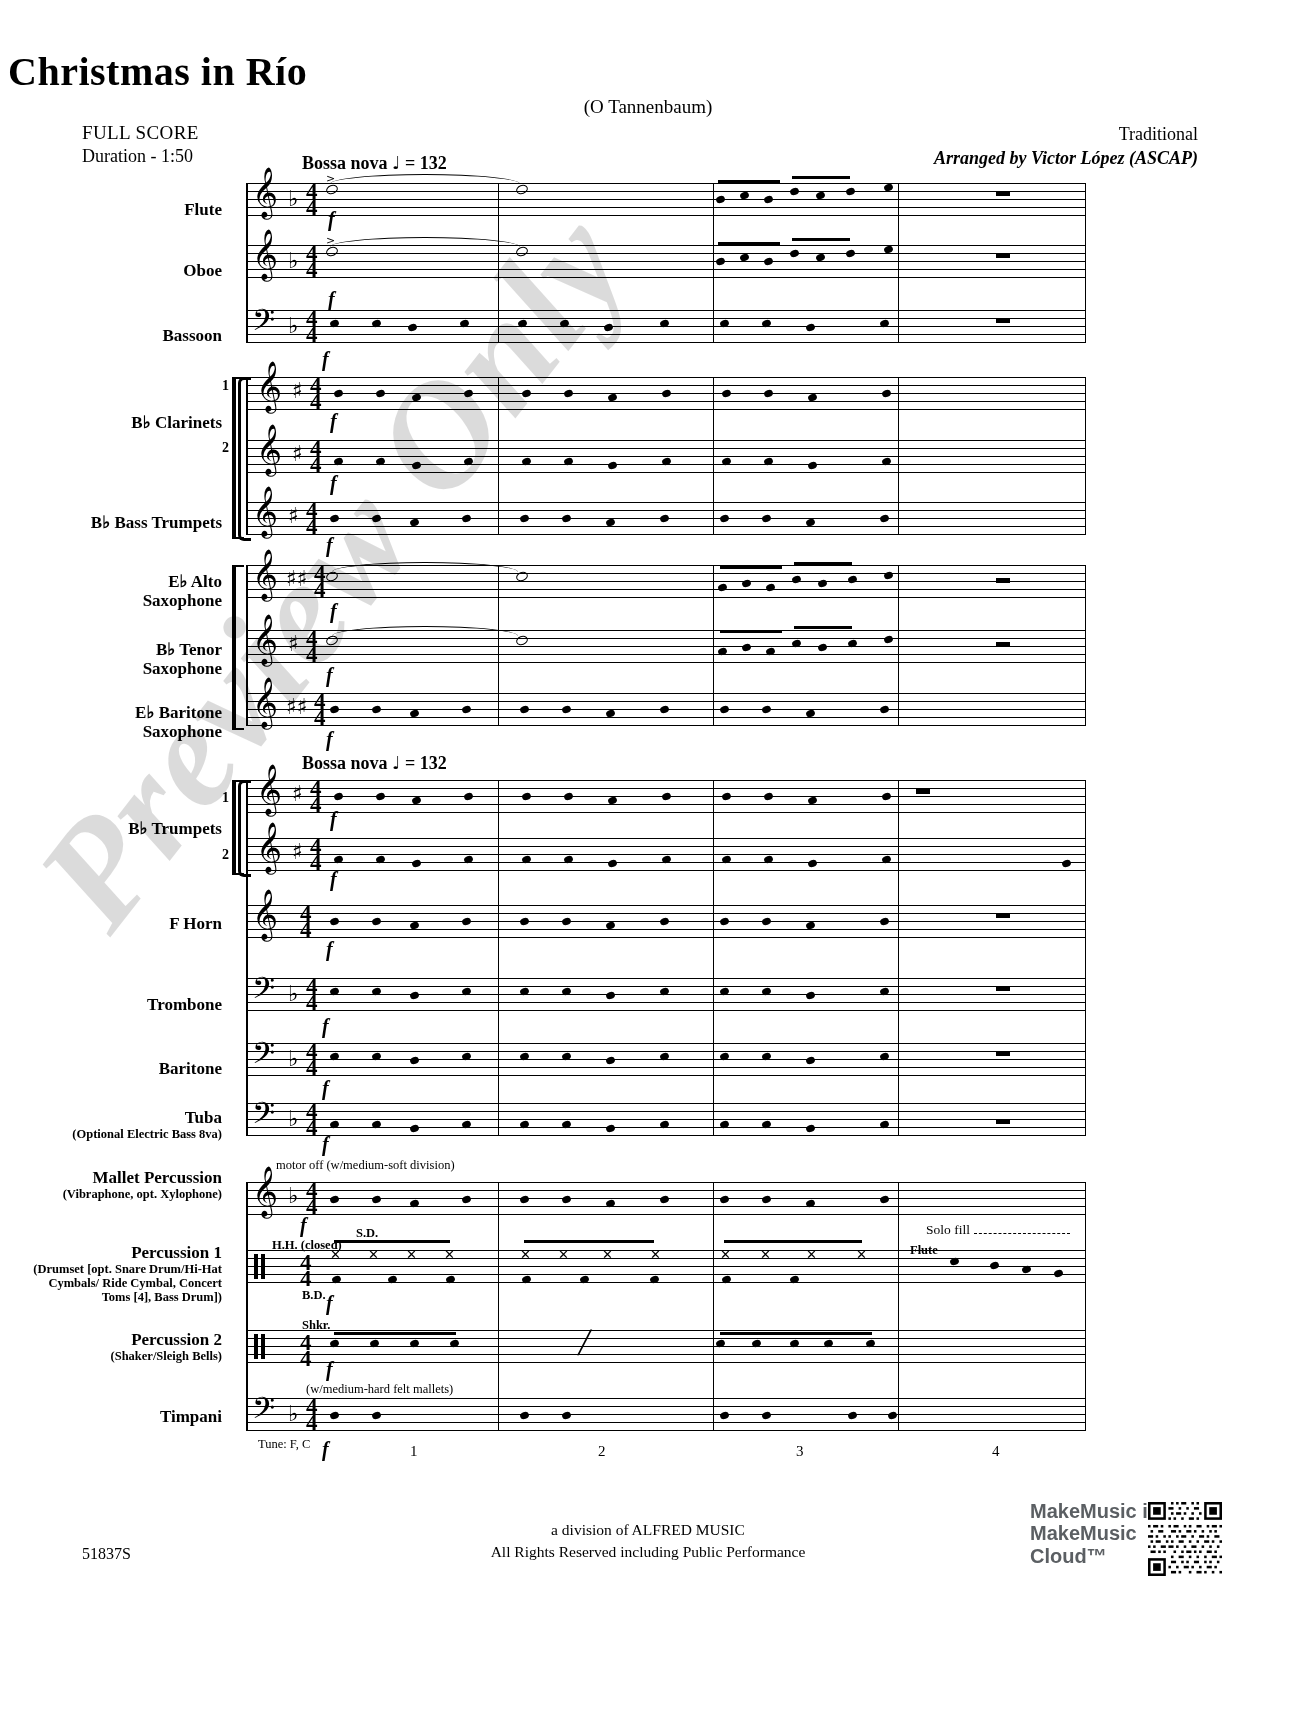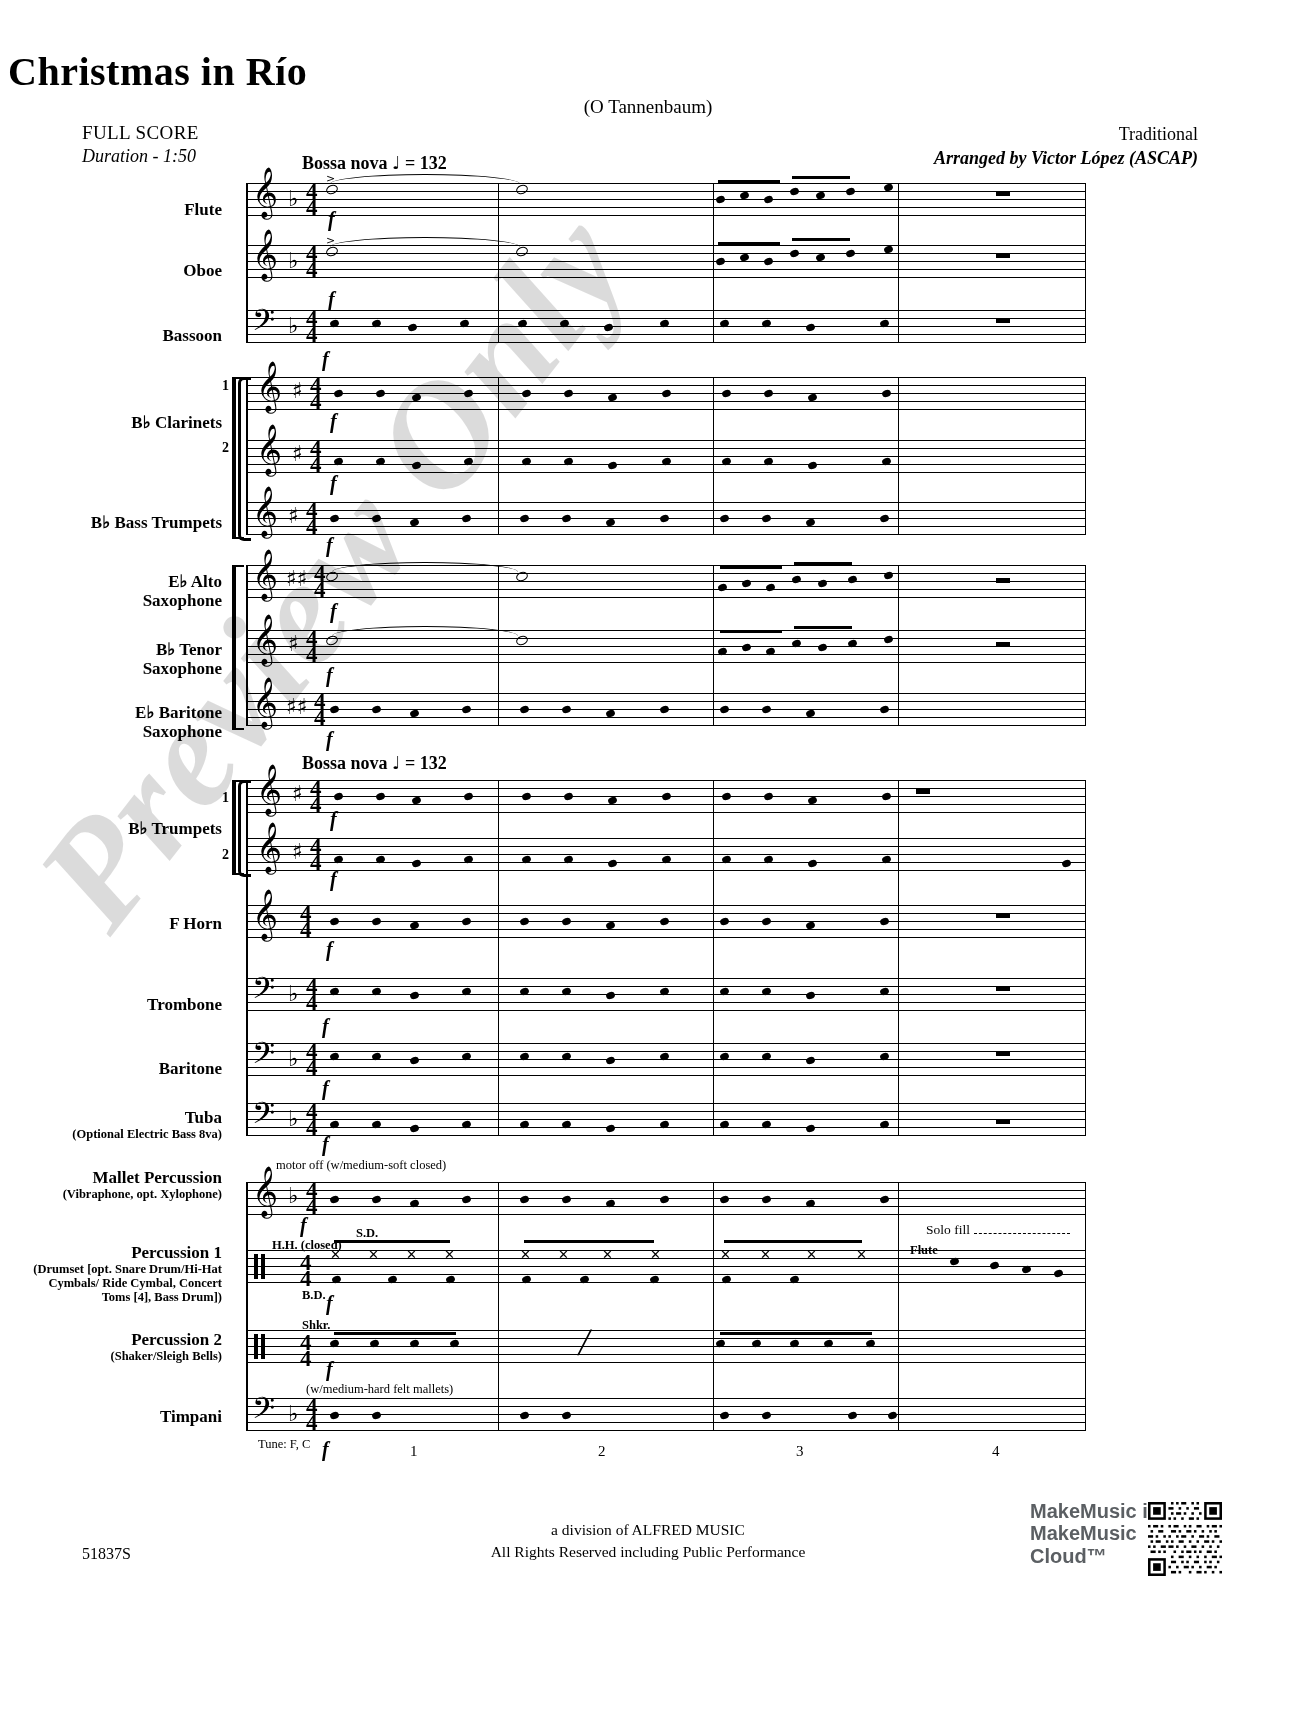--- a/index.html
+++ b/index.html
@@ -69,7 +69,6 @@
     position: absolute;
     left: 82px; top: 146px;
     font-size: 18px;
-    font-style: italic;
   }
   .composer {
     position: absolute;

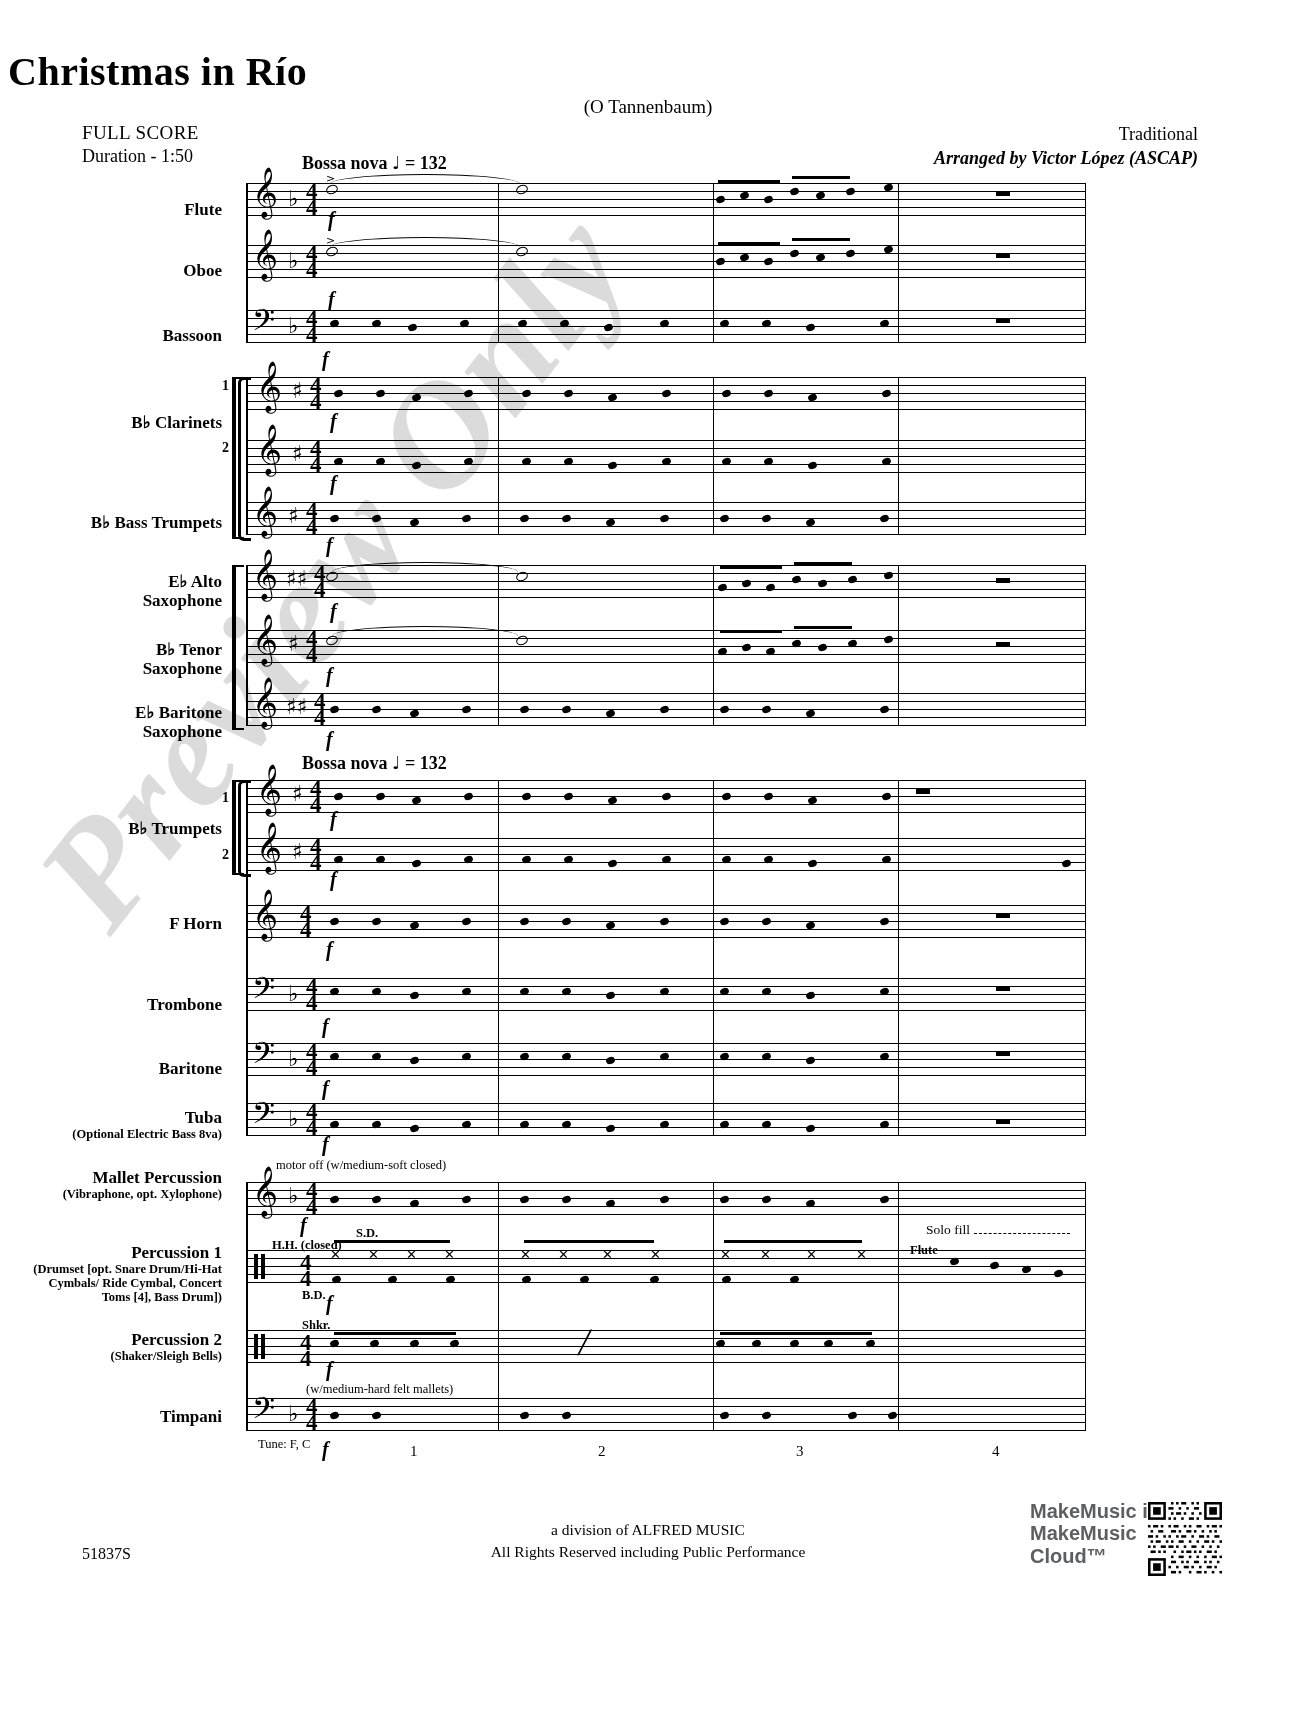--- a/index.html
+++ b/index.html
@@ -686,7 +686,7 @@
   <div class="dyn" style="left:326px; top:1358px;">f</div>
   <div class="dyn" style="left:322px; top:1438px;">f</div>
 
-  <div class="txt" style="left:276px; top:1158px;">motor off (w/medium-soft closed)</div>
+  <div class="txt" style="left:276px; top:1158px;">motor off (w/medium-soft division)</div>
   <div class="txt txt-b" style="left:272px; top:1238px;">H.H. (closed)</div>
   <div class="txt txt-b" style="left:356px; top:1226px;">S.D.</div>
   <div class="txt txt-b" style="left:302px; top:1288px;">B.D.</div>

